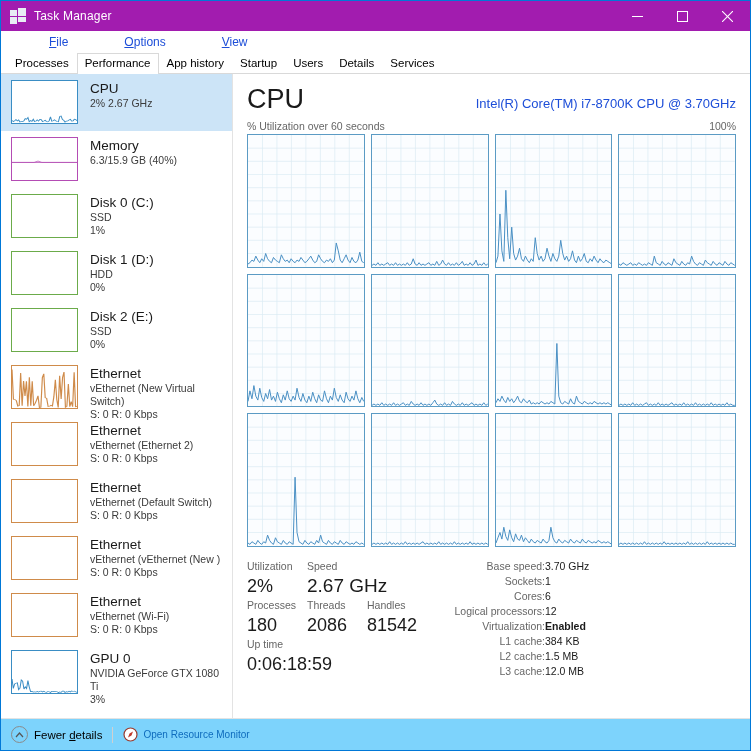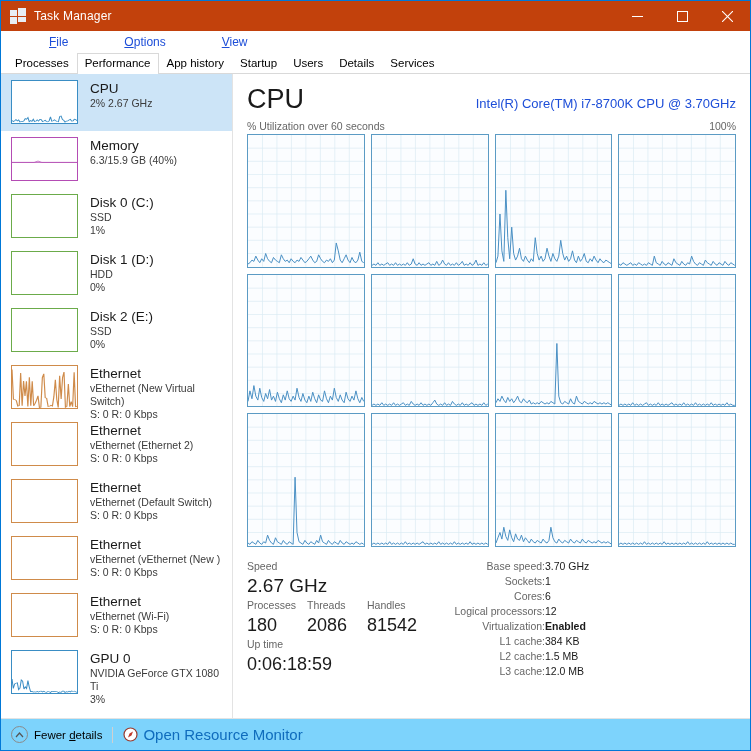--- a/index.html
+++ b/index.html
@@ -17,7 +17,7 @@
   }
   
   .titlebar {
-    height: 30px; background: #c2410c;
+    height: 30px; background: #a21caf;
     display: flex; align-items: center;
     flex: 0 0 30px;
   }

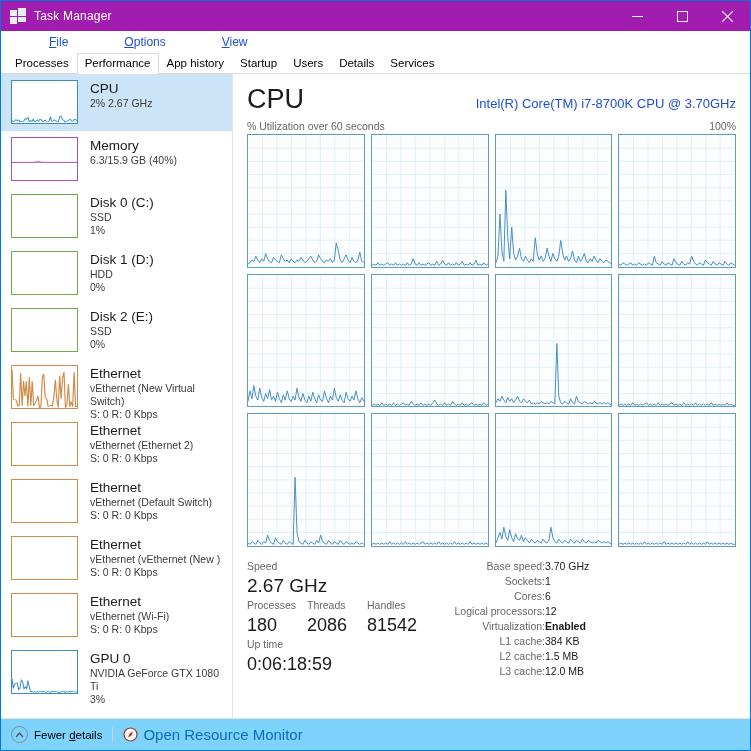--- a/index.html
+++ b/index.html
@@ -628,6 +628,10 @@
       <div class="stats">
         <div class="stats-left">
           <div class="srow">
+            <div class="sfield">
+              <div class="slabel">Utilization</div>
+              <div class="sval">2%</div>
+            </div>
             <div class="sfield wide">
               <div class="slabel">Speed</div>
               <div class="sval big">2.67 GHz</div>

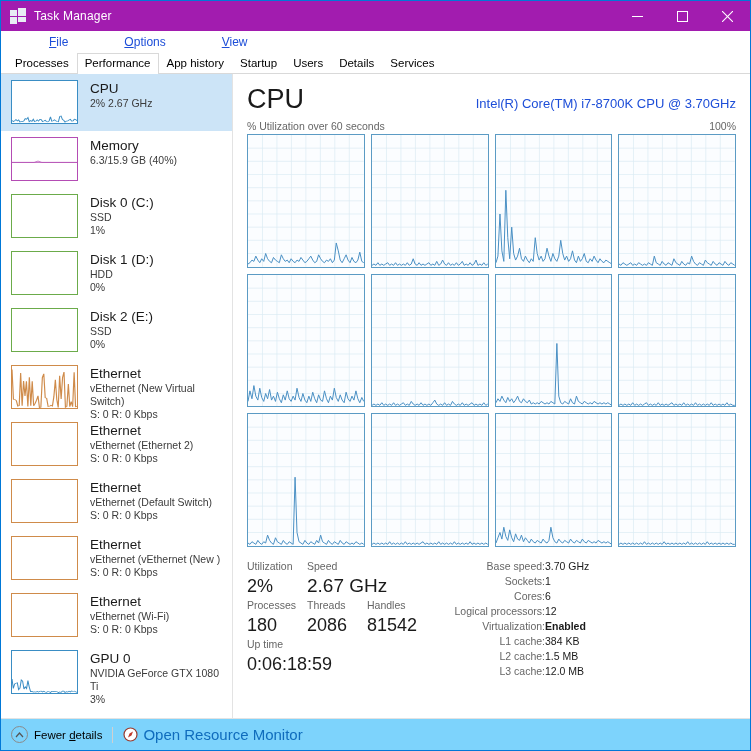--- a/index.html
+++ b/index.html
@@ -158,7 +158,7 @@
   .fewer u { text-decoration: underline; }
   .sep { width: 1px; height: 16px; background: #d0d0d0; margin: 0 10px; }
   .resmon-icon { width: 15px; height: 15px; margin-right: 5px; }
-  .resmon { font-size: 15px; color: #0f6cbd; text-align: center; }
+  .resmon { font-size: 10px; color: #0f6cbd; text-align: center; }
 </style>
 </head>
 <body>

